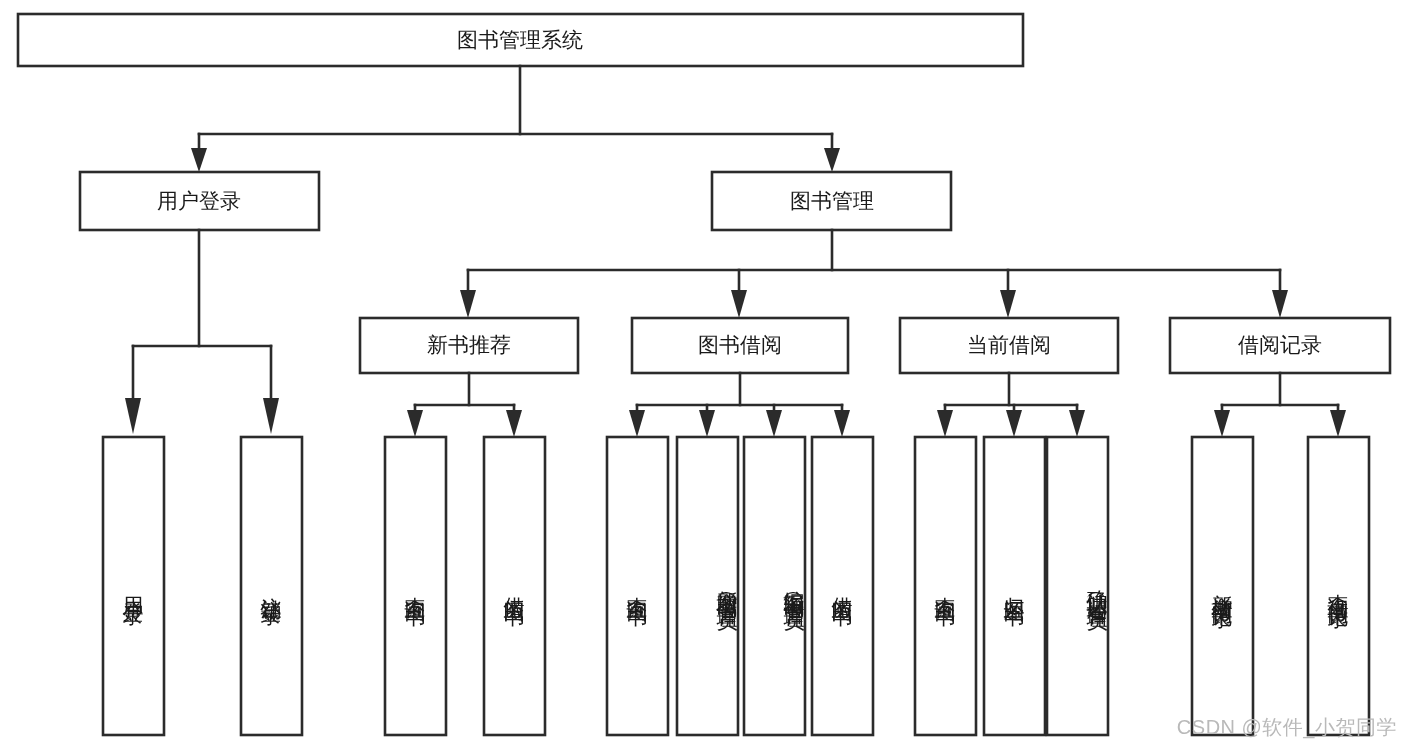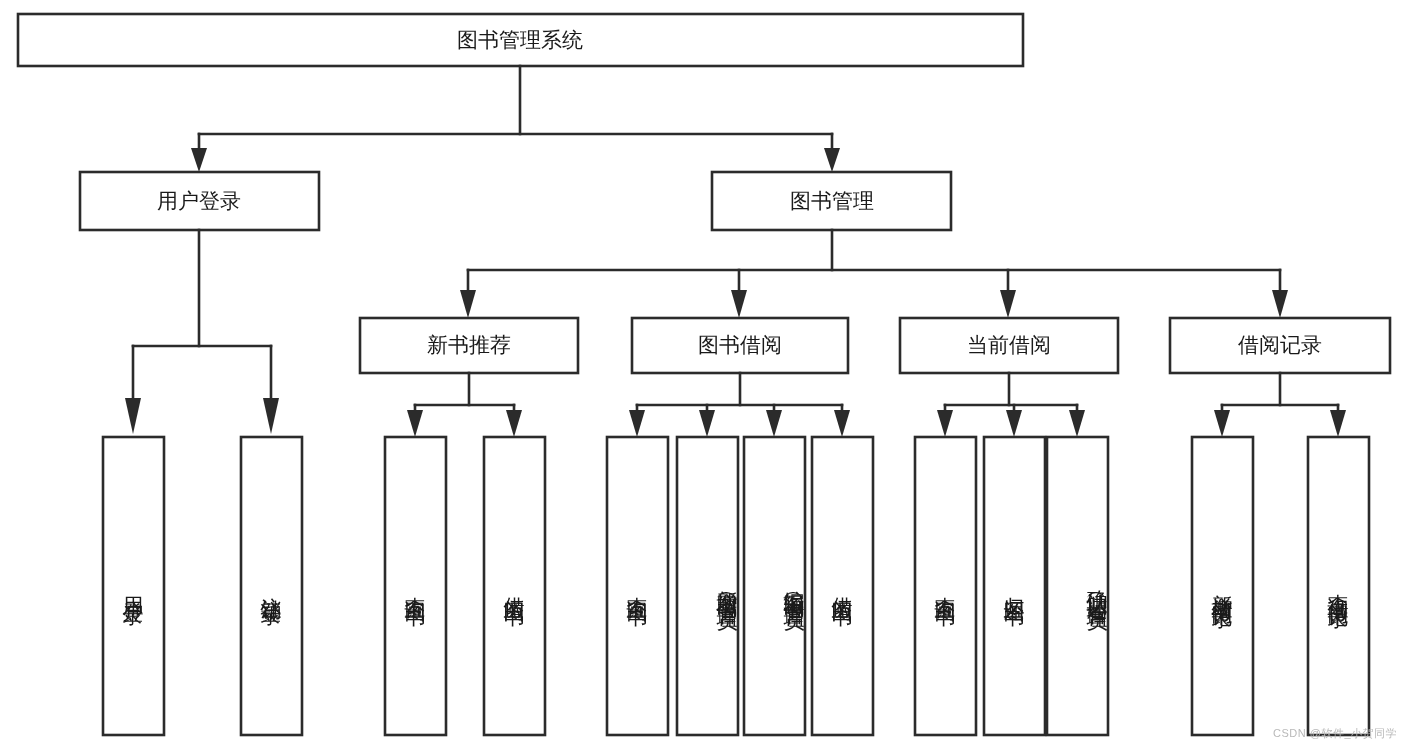--- a/index.html
+++ b/index.html
@@ -65,7 +65,7 @@
     position: absolute;
     right: 8px;
     bottom: 6px;
-    font-size: 11px;
+    font-size: 20px;
     color: #b9b9b9;
     font-family: "Liberation Sans", "DejaVu Sans", sans-serif;
     white-space: nowrap;

